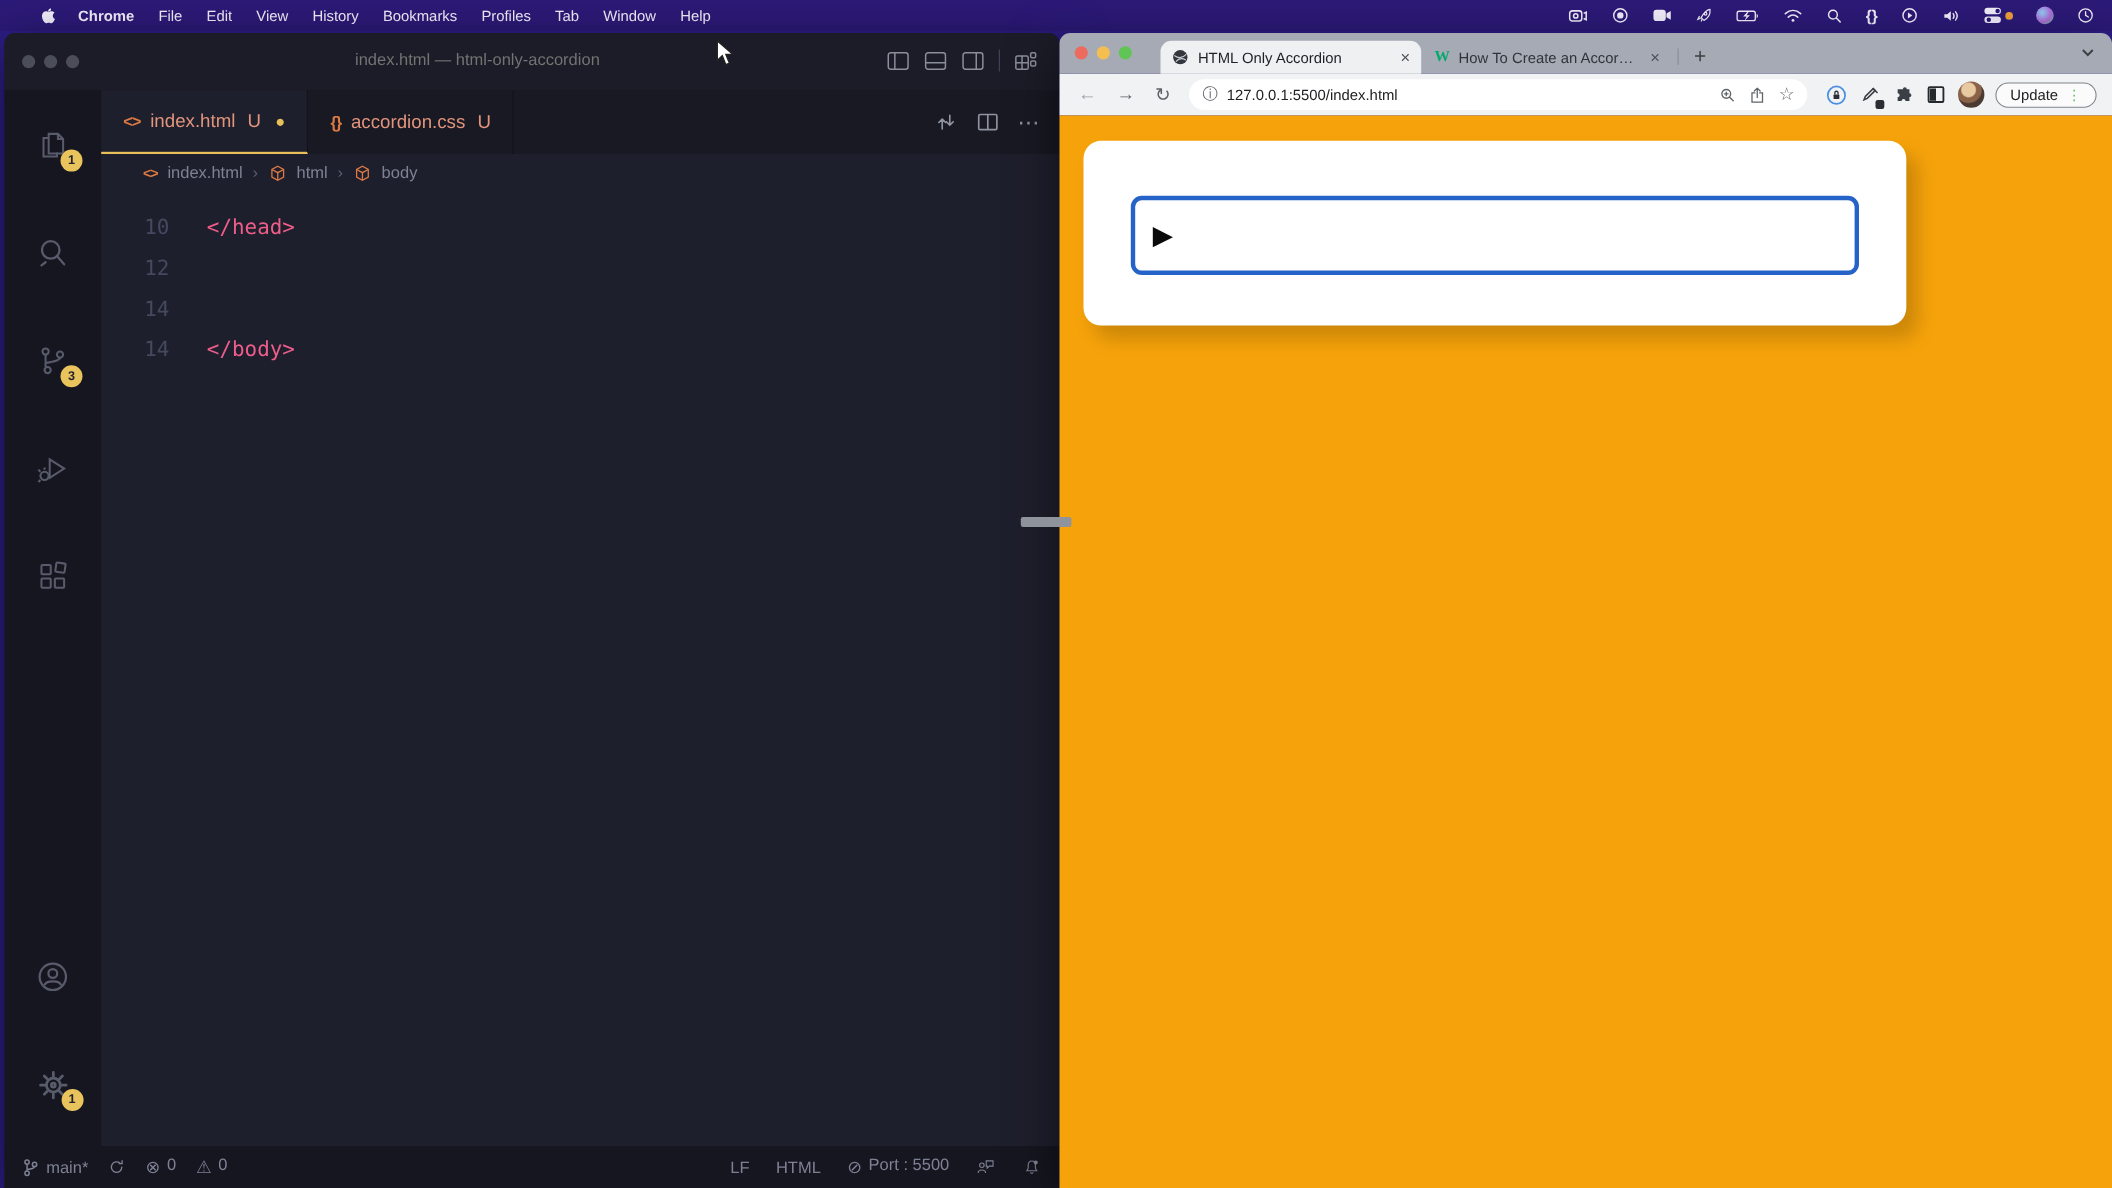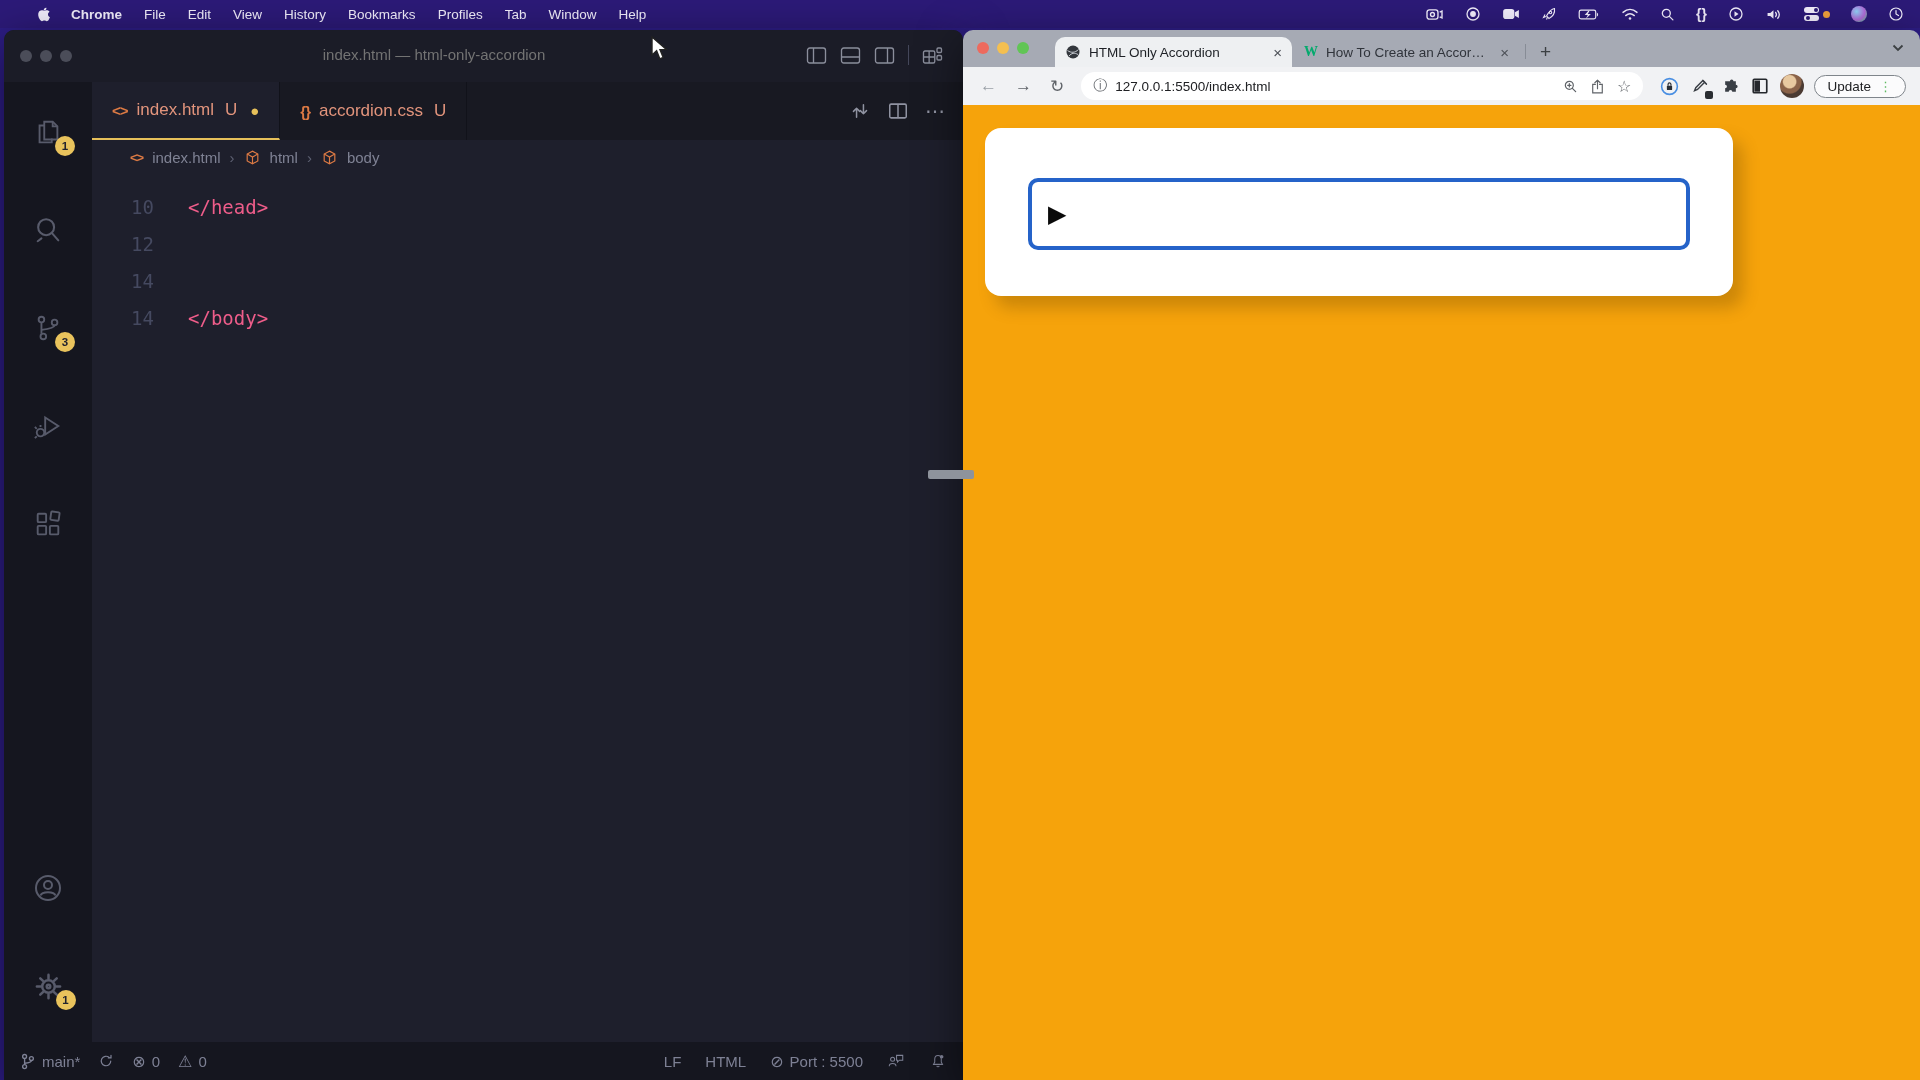--- a/index.html
+++ b/index.html
@@ -79,7 +79,7 @@
   .statusbar { height:38px; background:#15161f; display:flex; align-items:center;
     justify-content:space-between; padding:0 16px; color:#7e8195; font-size:15px; flex:0 0 auto; }
   .sb-group { display:flex; align-items:center; gap:18px; }
-  .sb-item { display:flex; align-items:center; gap:6px; }
+  .sb-item { display:flex; align-items:flex-start; gap:6px; }
   .sb-glyph { font-size:16px; }
 
   

